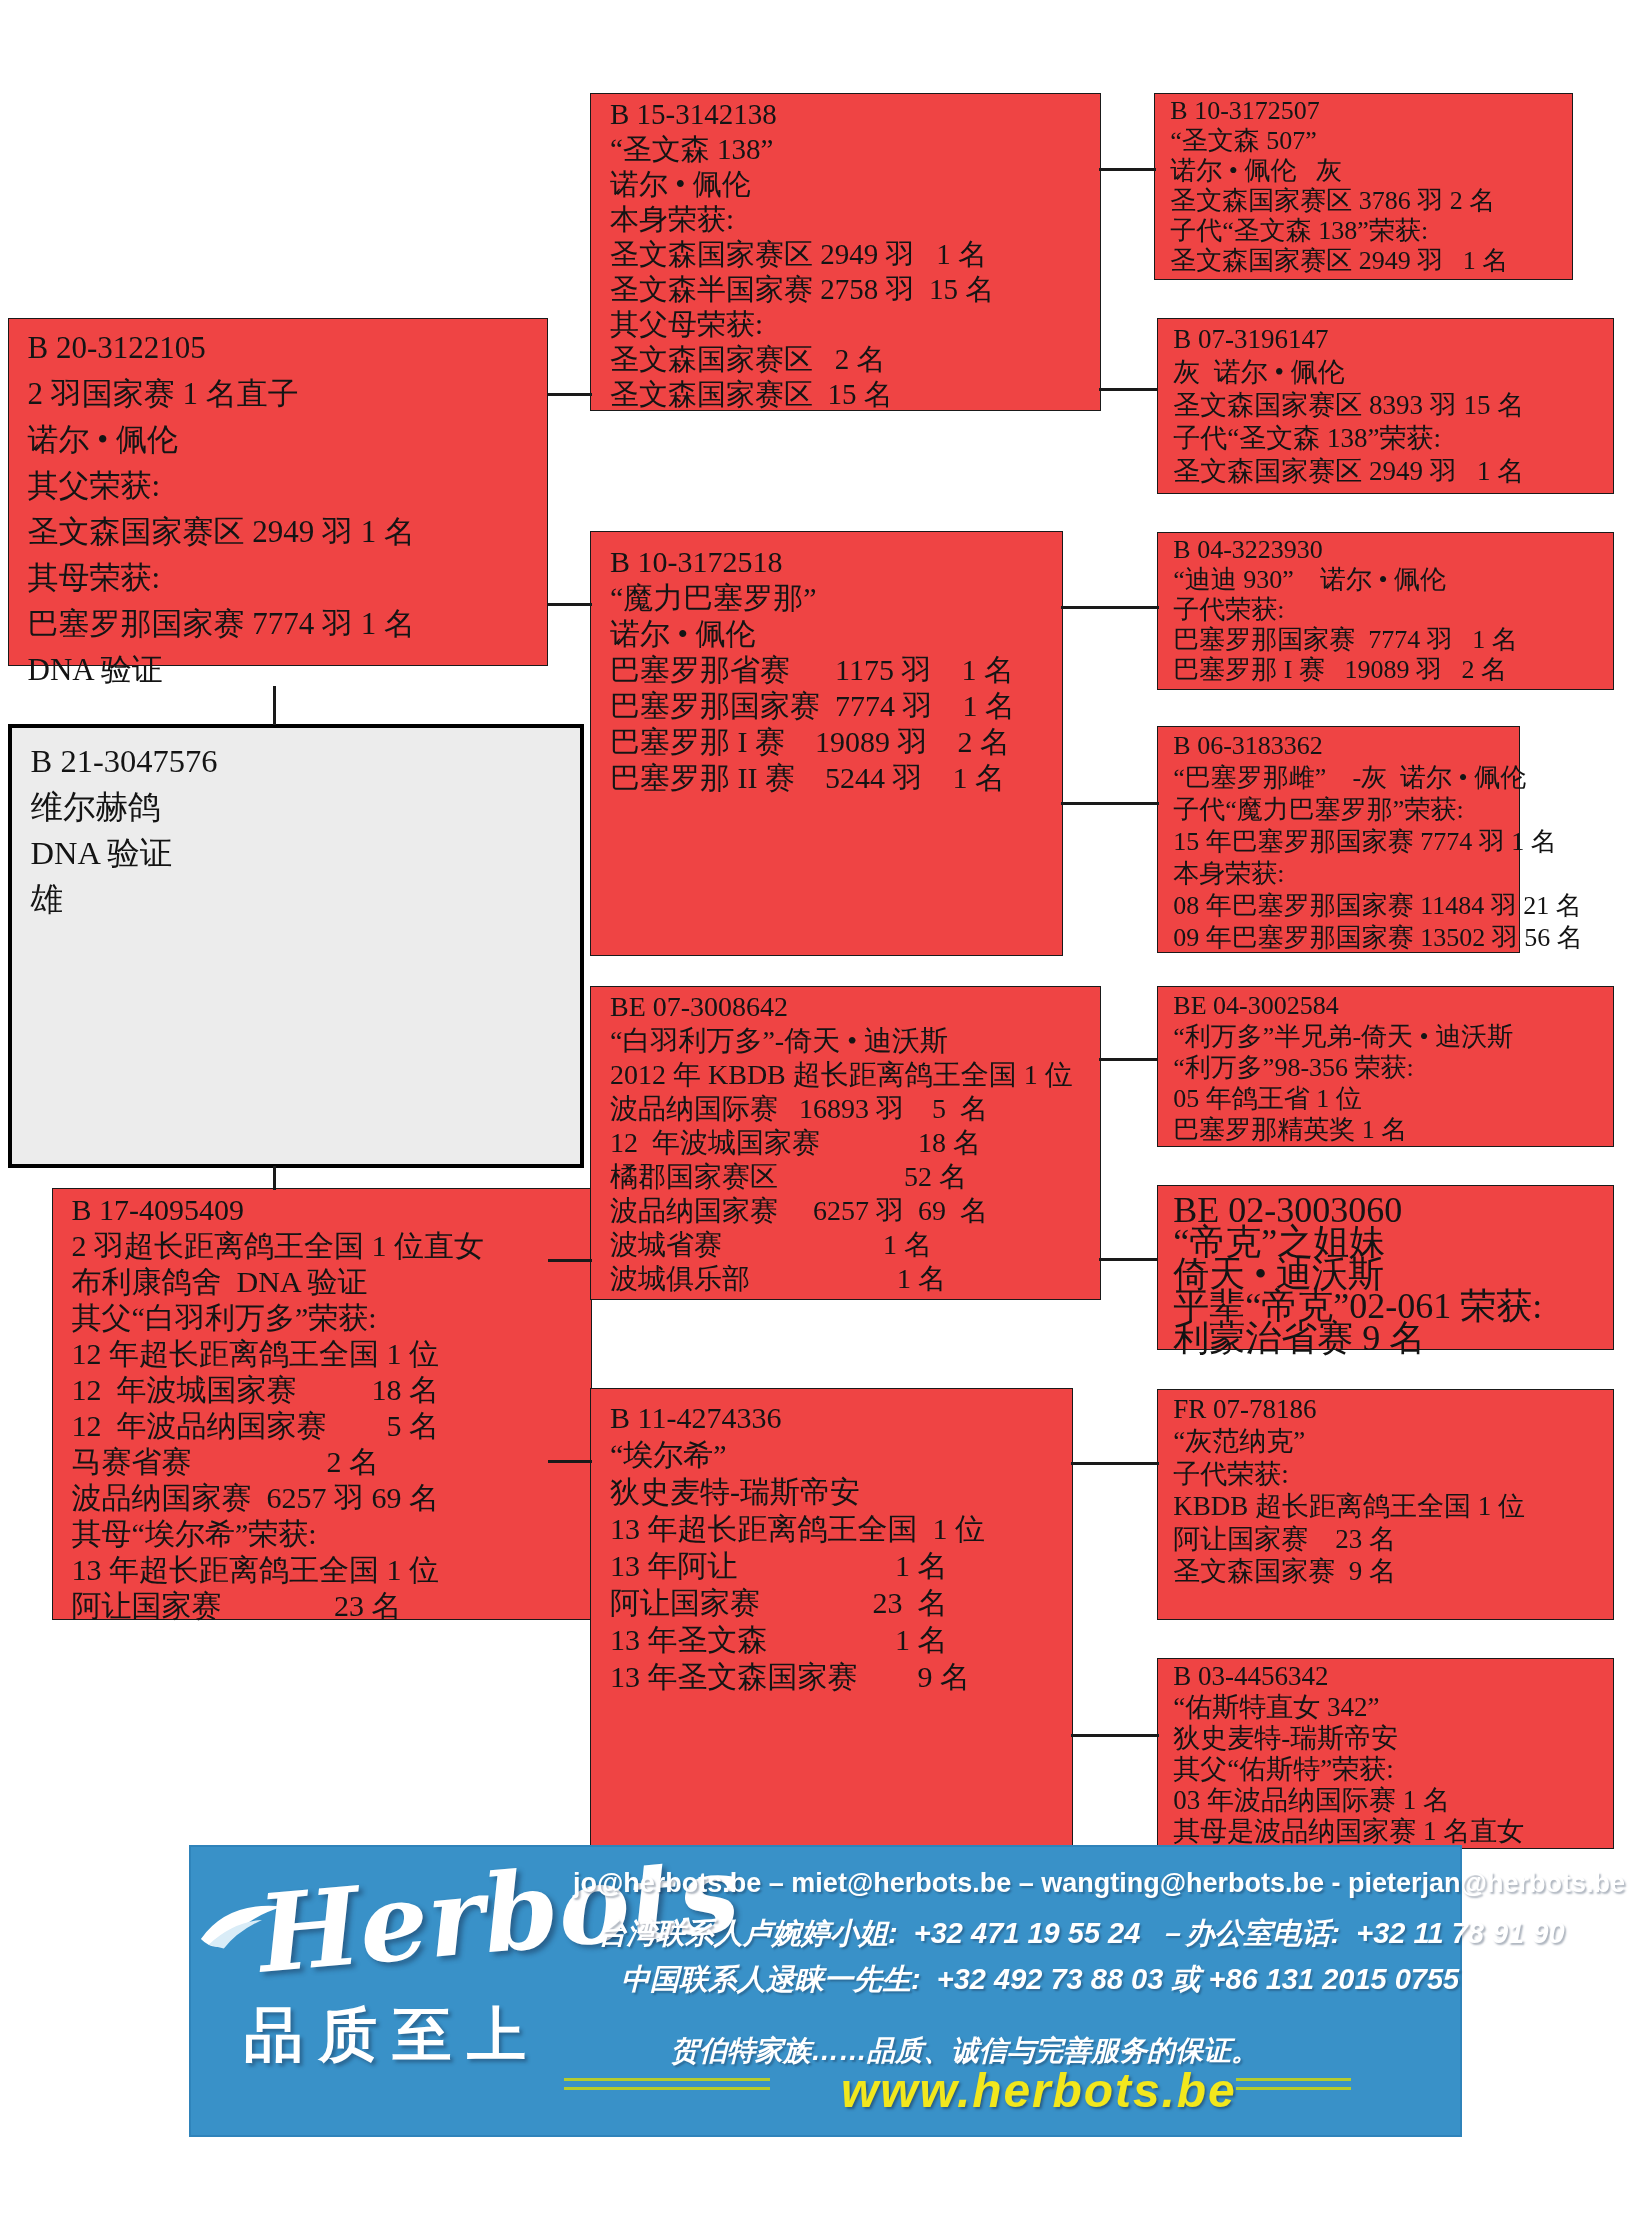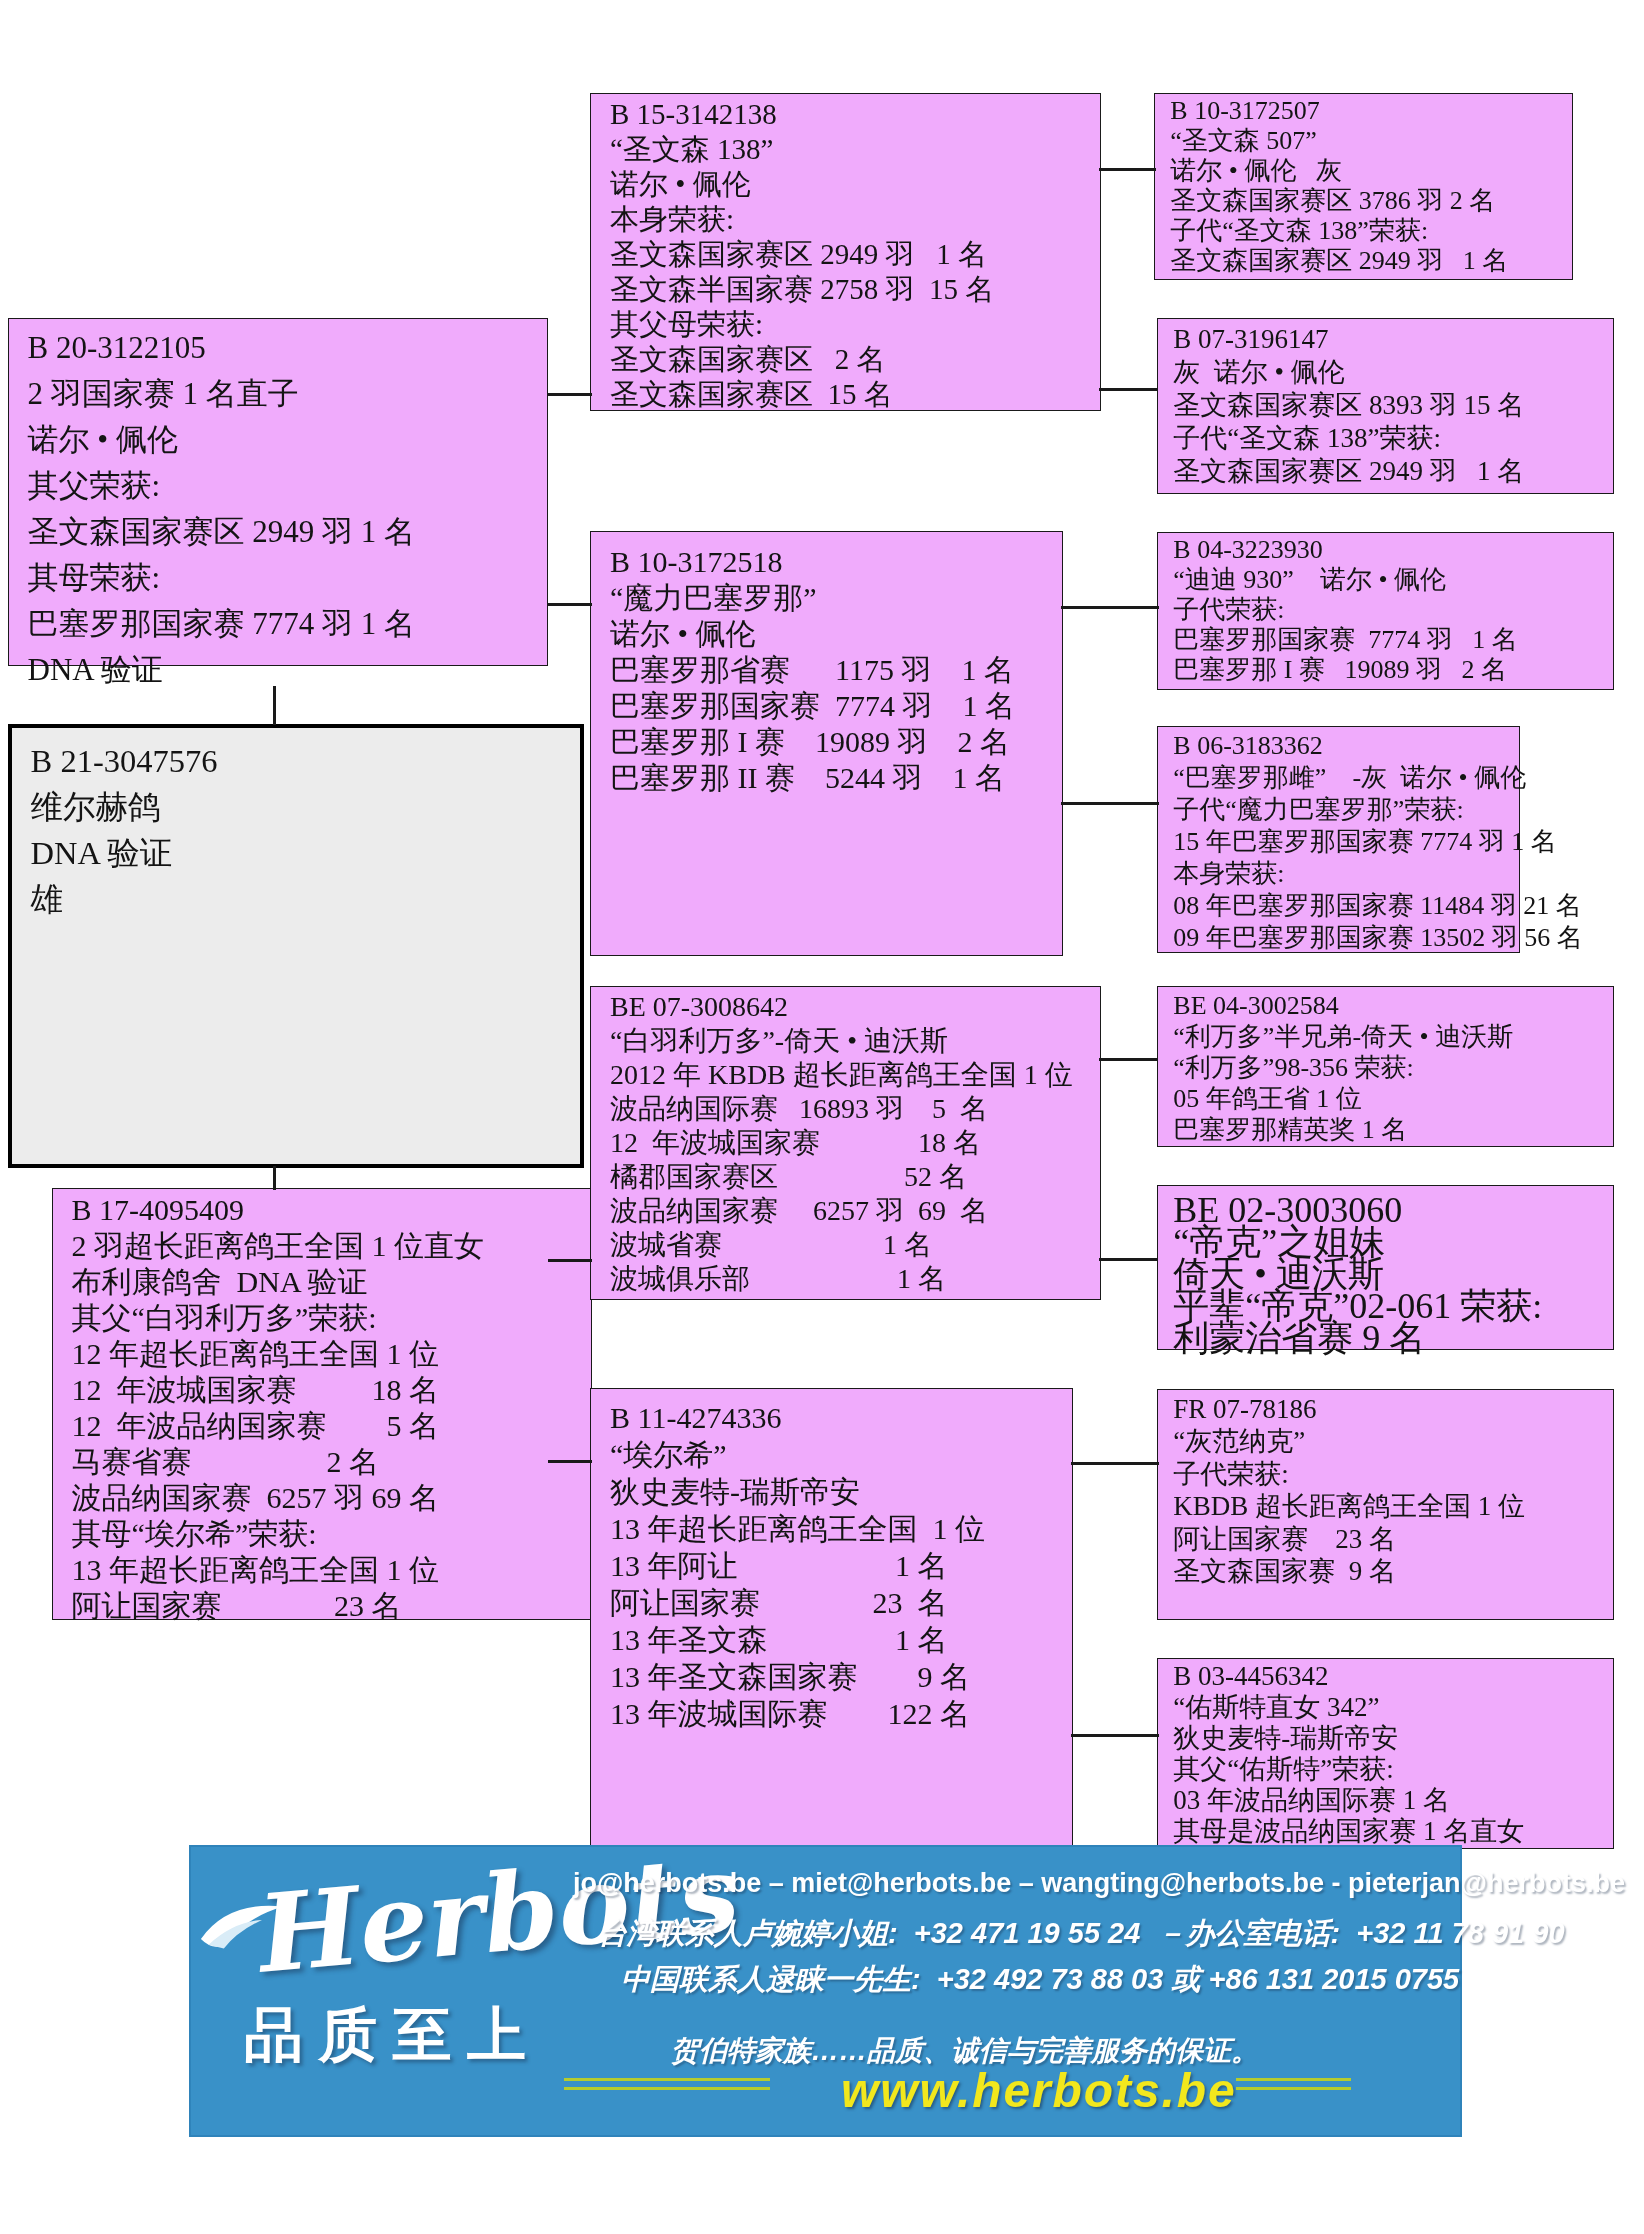--- a/index.html
+++ b/index.html
@@ -9,7 +9,7 @@
     overflow:hidden;
   }
   .box {
-    position:absolute; border:1.9px solid #1a1a1a; background:#f0abfc;
+    position:absolute; border:1.9px solid #1a1a1a; background:#ef4444;
     box-sizing:border-box; padding:5.7px 7.6px 0 19px;
   }
   .box .line { white-space:pre; }

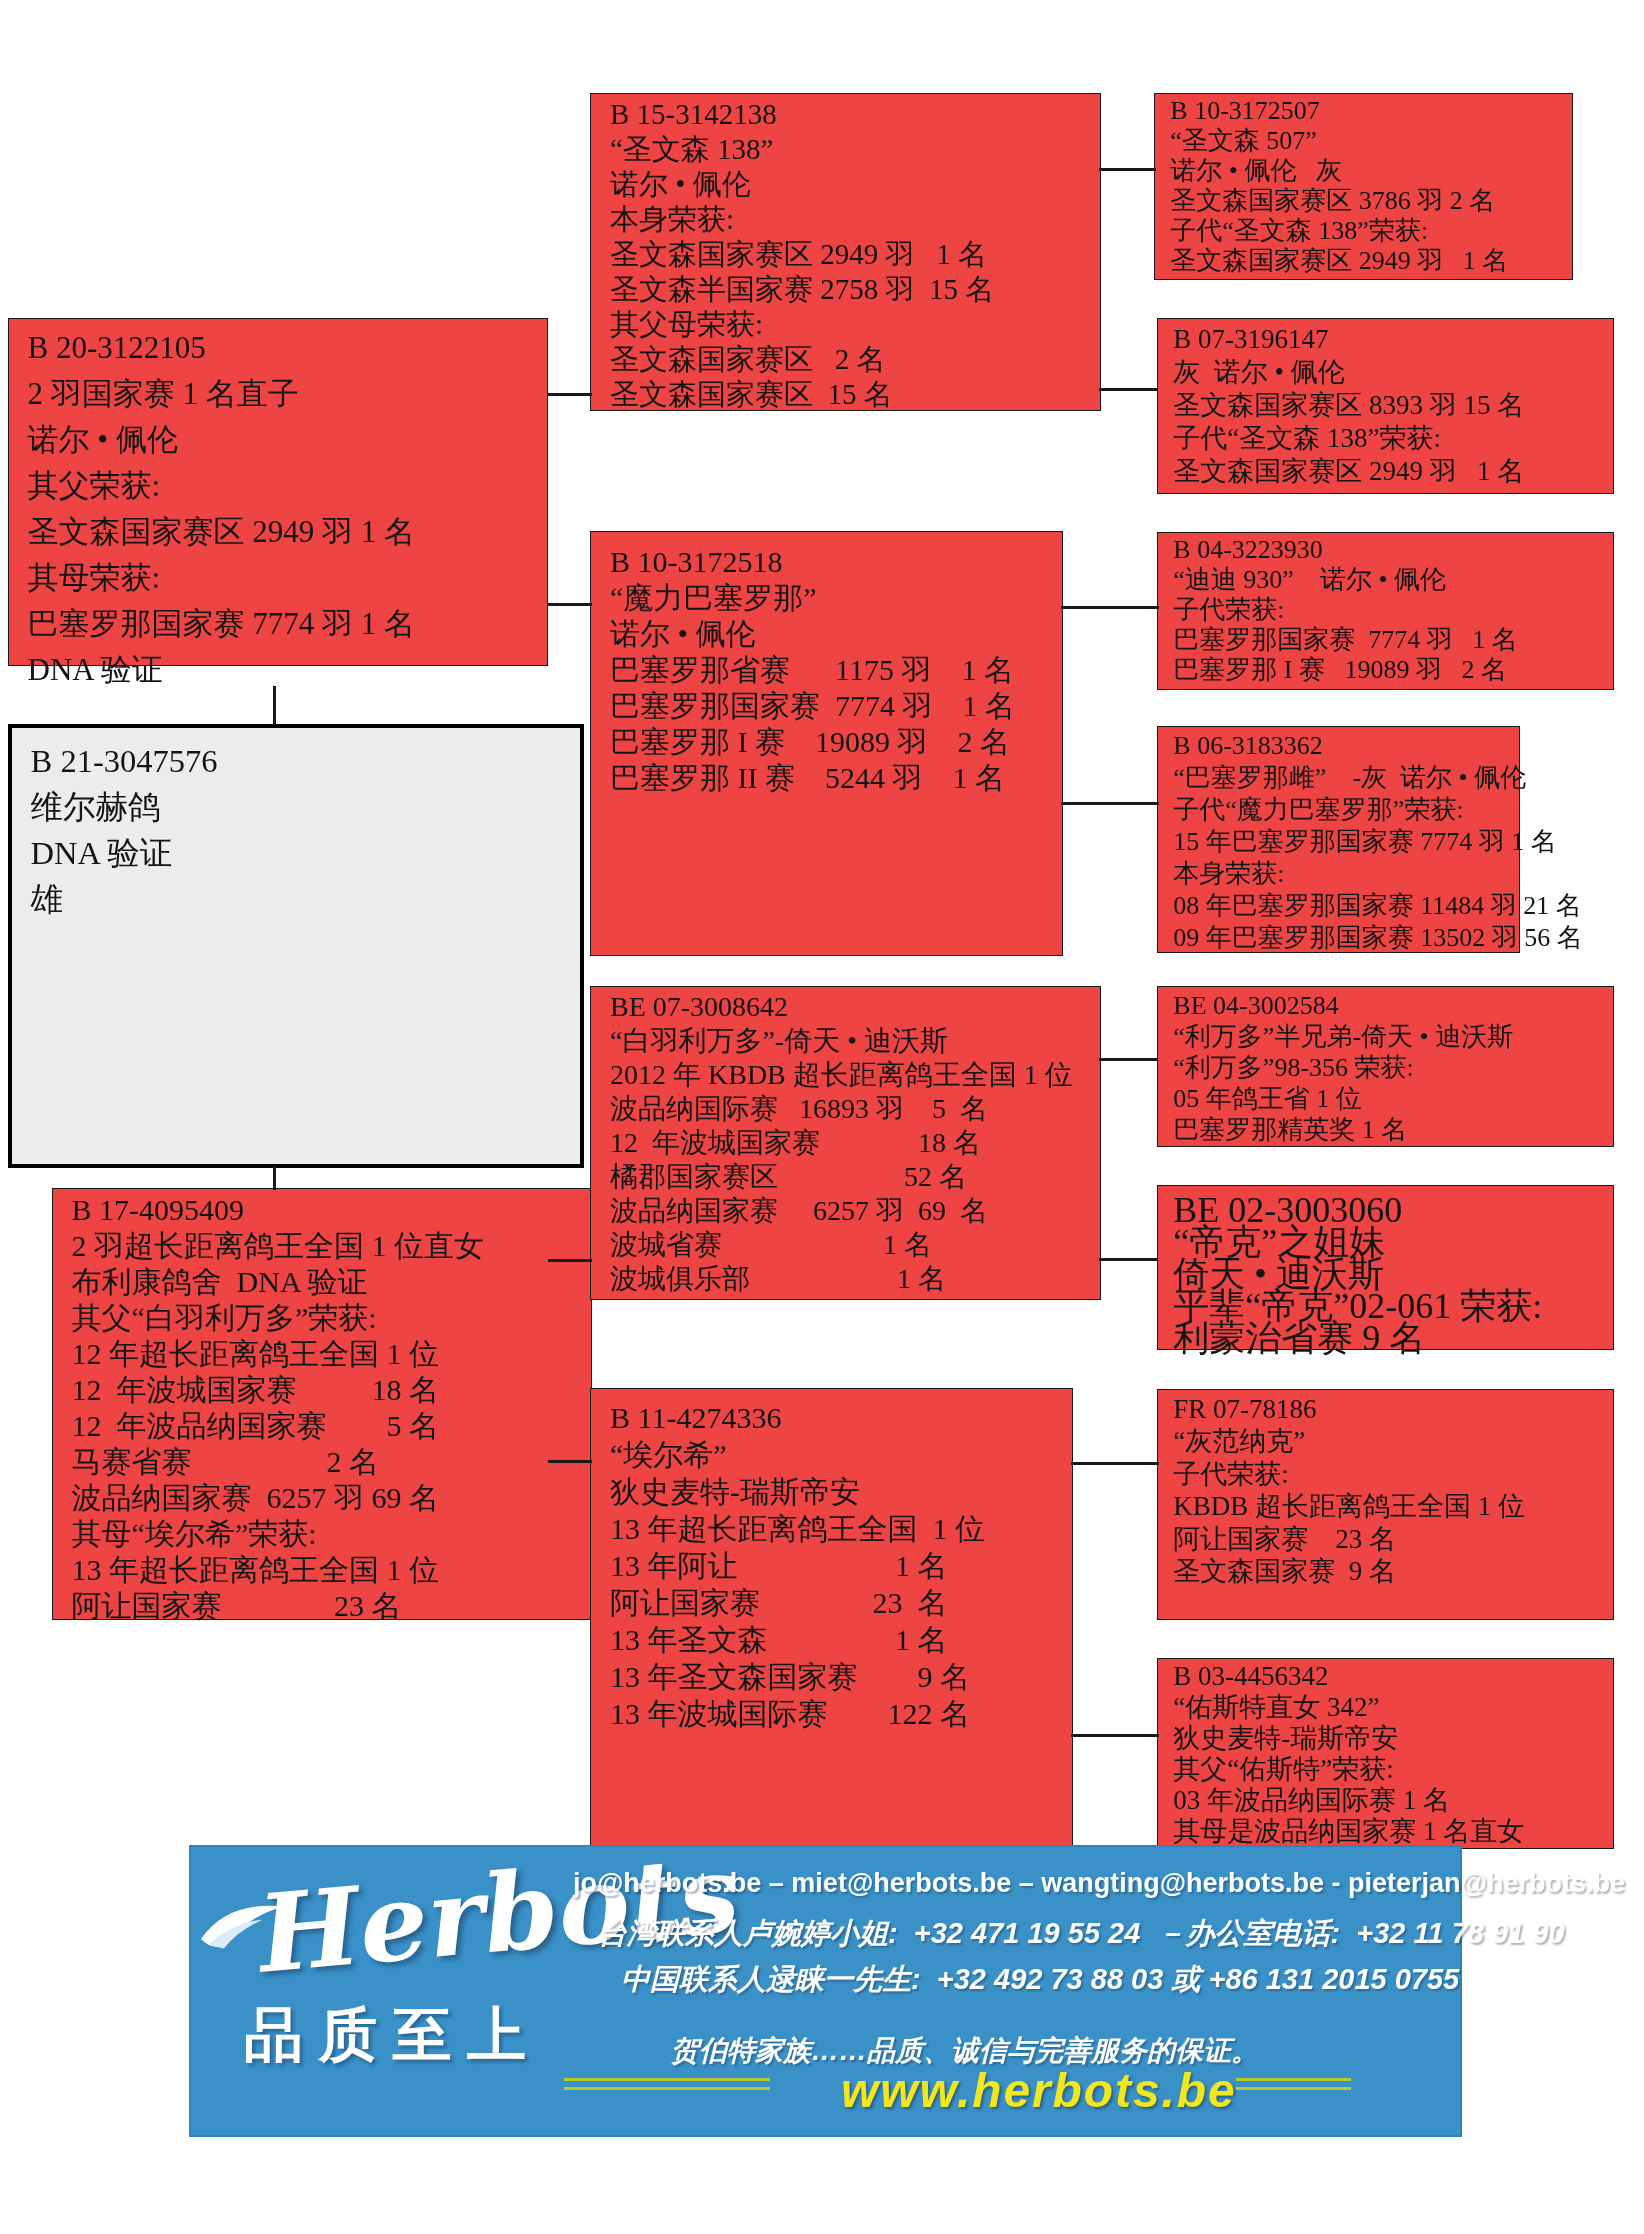--- a/index.html
+++ b/index.html
@@ -153,7 +153,6 @@
       <div class="line">阿让国家赛               23  名</div>
       <div class="line">13 年圣文森                 1 名</div>
       <div class="line">13 年圣文森国家赛        9 名</div>
-      <div class="line">13 年波城国际赛        122 名</div>
     </div>
 
   <div class="box" style="left:1154px; top:93px; width:419px; height:187px; font-size:26px; line-height:30px; padding-top:1.9px; padding-left:15.3px;">

